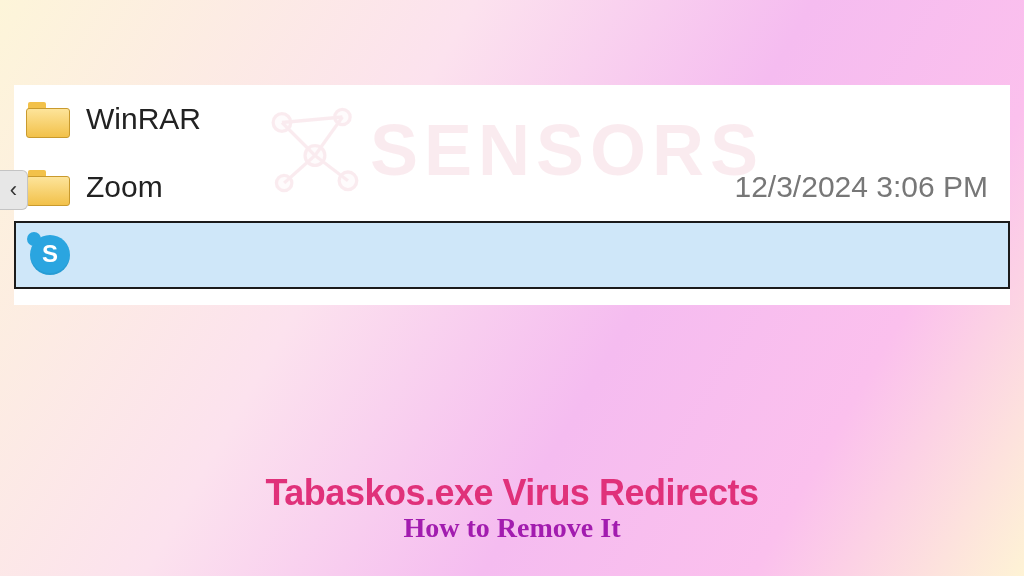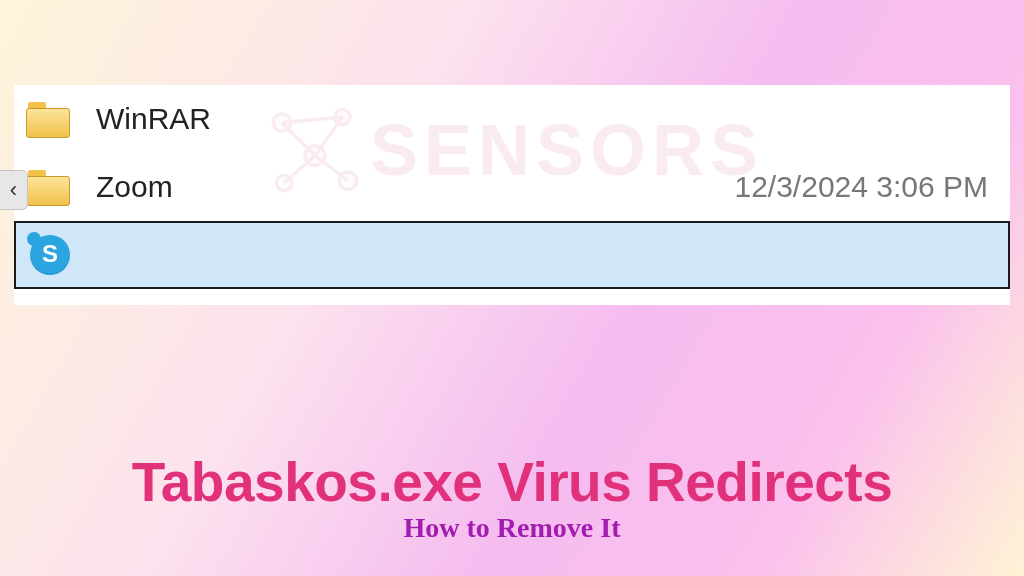--- a/index.html
+++ b/index.html
@@ -63,7 +63,7 @@
   .row-left {
     display: flex;
     align-items: center;
-    gap: 26px;
+    gap: 16px;
   }
   .file-name {
     font-weight: 400;

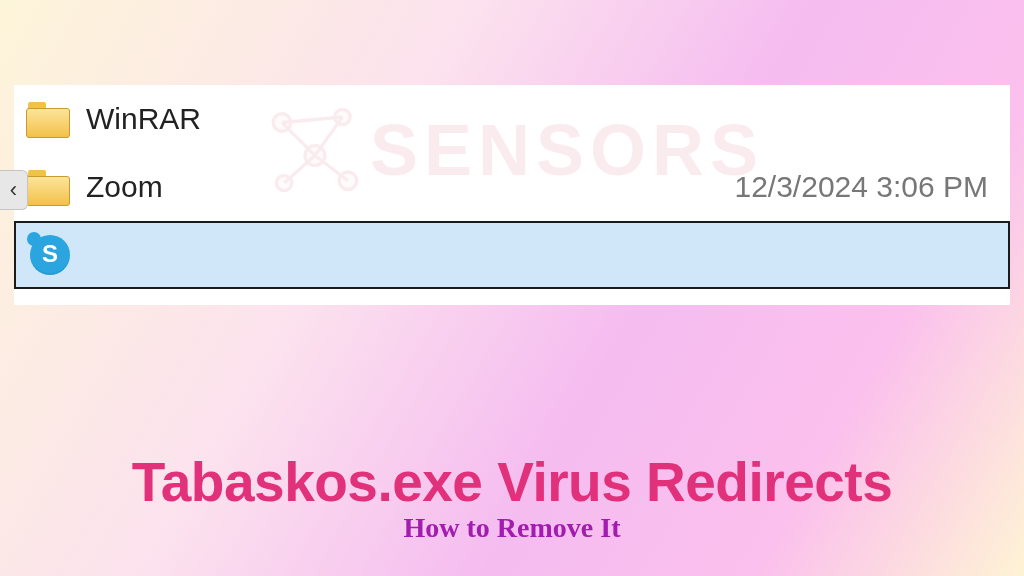--- a/index.html
+++ b/index.html
@@ -158,7 +158,7 @@
     text-align: center;
   }
   .caption .line1 {
-    font-size: 55px;
+    font-size: 36px;
     font-weight: 800;
     color: #e0317a;
     font-family: 'Segoe UI', Arial, sans-serif;

